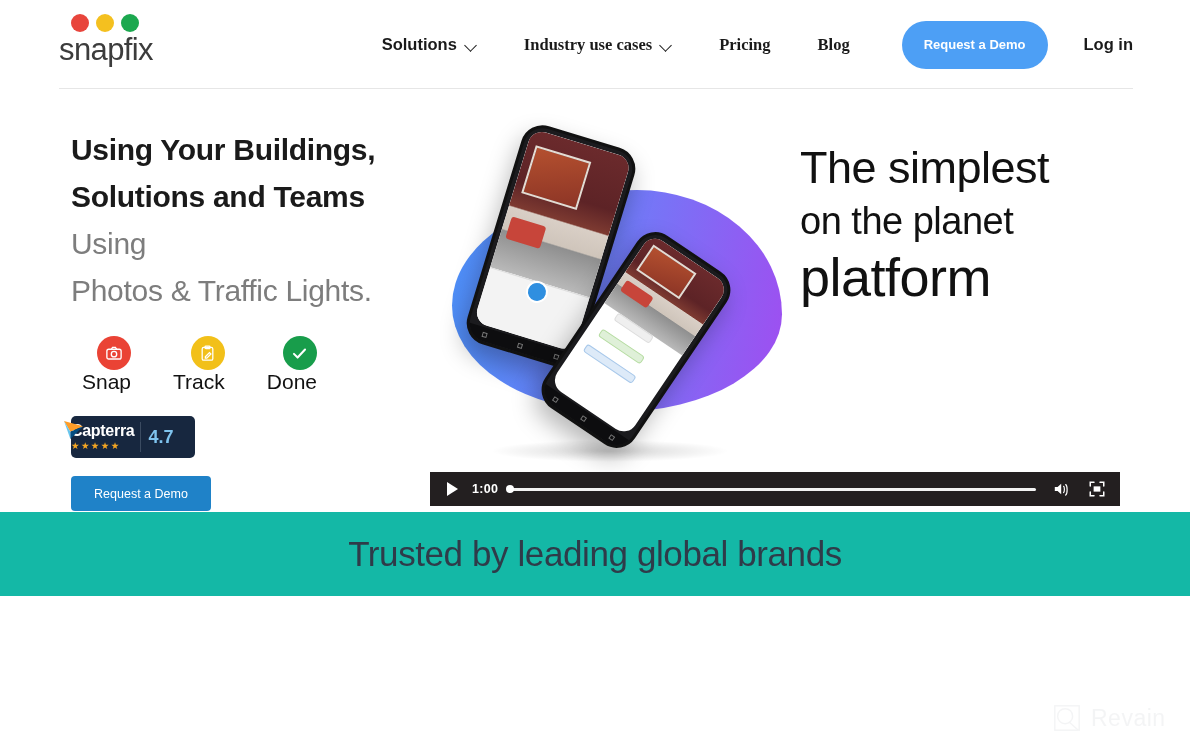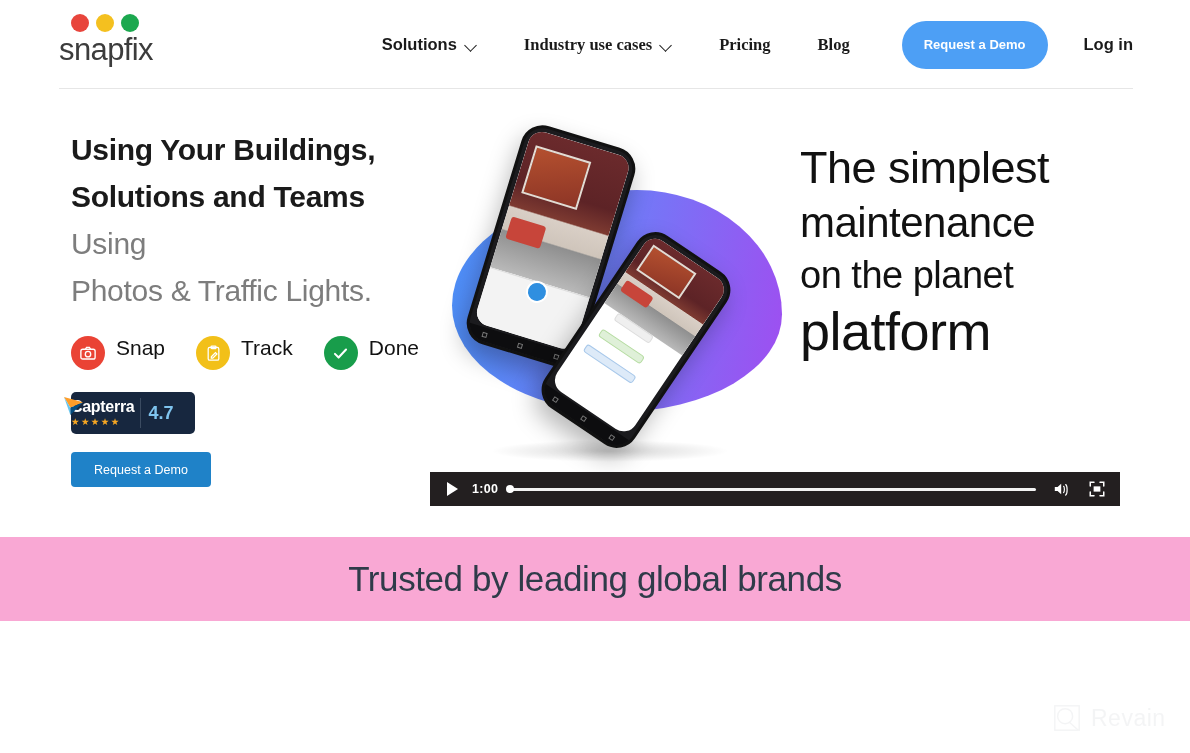--- a/index.html
+++ b/index.html
@@ -338,7 +338,6 @@
 
   <div class="hero-right">
     <div class="hr-line hr-1">The simplest</div>
-    <div class="hr-line hr-3">maintenance</div>
     <div class="hr-line hr-5">on the planet</div>
     <div class="hr-line hr-4">platform</div>
   </div>

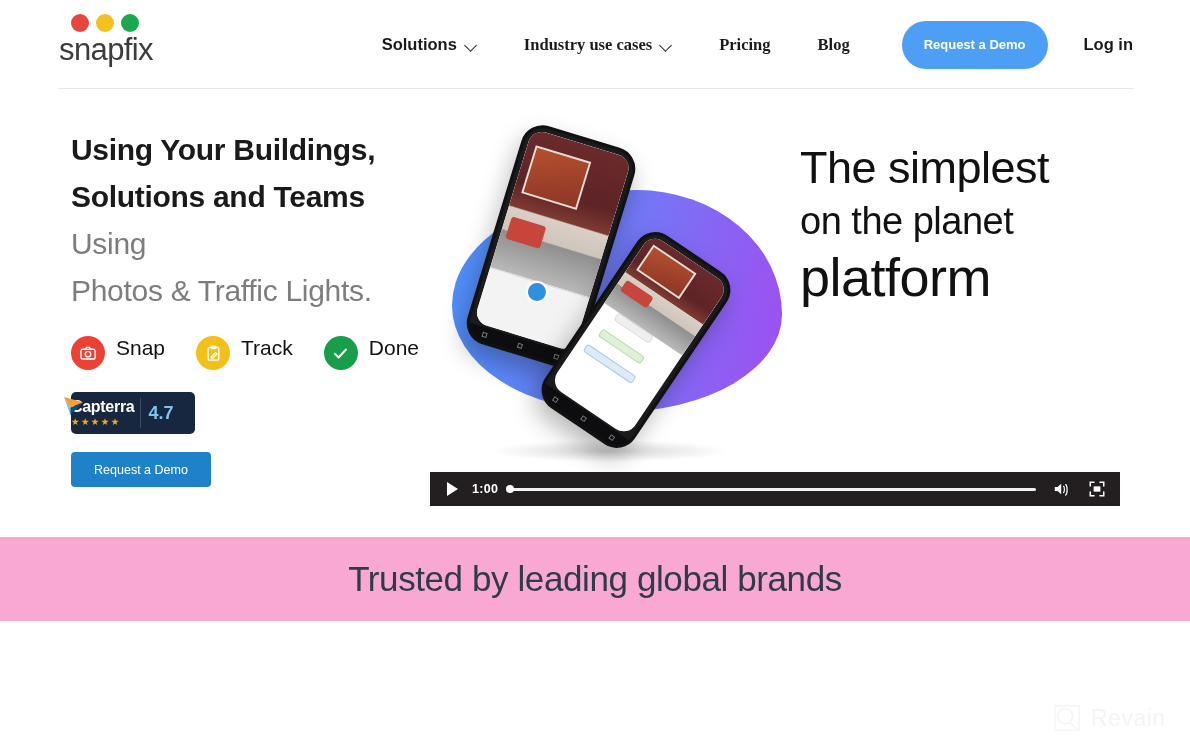--- a/index.html
+++ b/index.html
@@ -65,7 +65,7 @@
   .headline .l { font-weight: 300; color: #7d7d7d; }
 
   .steps { display: flex; align-items: center; margin-top: 22px; }
-  .step { display: flex; align-items: flex-start; }
+  .step { display: flex; align-items: flex-end; flex-direction: column; }
   .step + .step { margin-left: 31px; }
   .step-ic {
     width: 34px; height: 34px; border-radius: 50%;

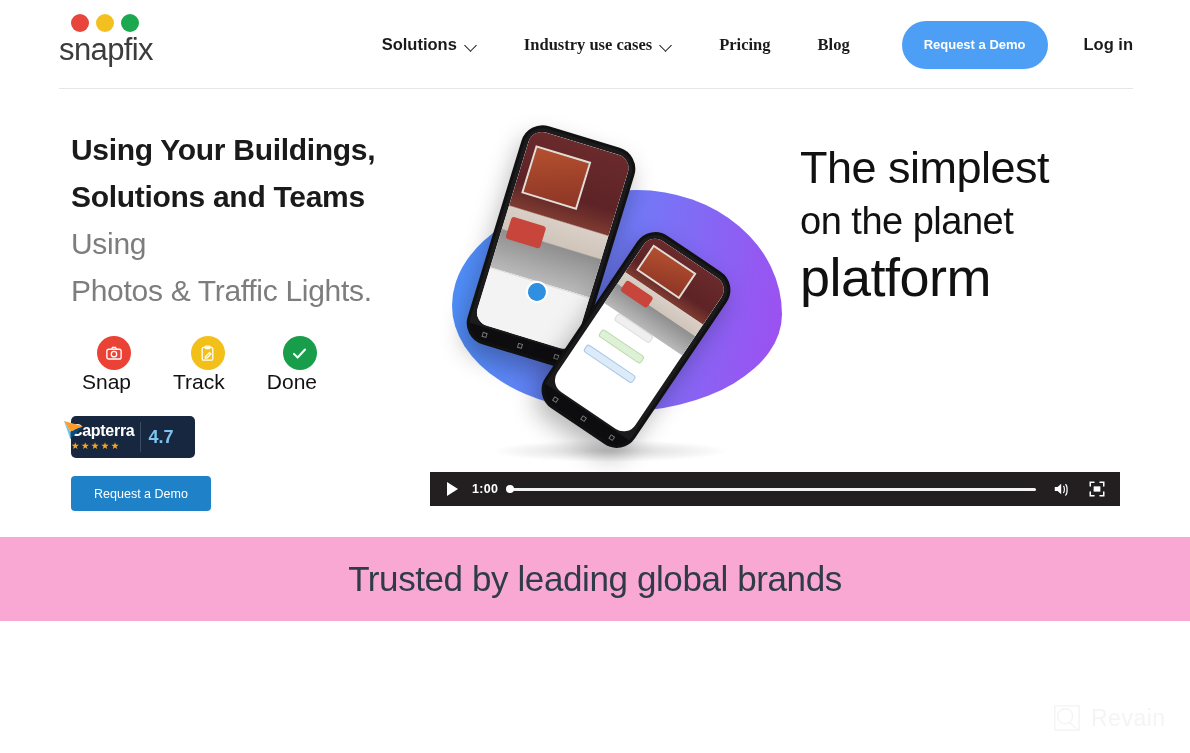--- a/index.html
+++ b/index.html
@@ -190,8 +190,8 @@
 
   
   .trusted {
-    position: absolute; left: 0; top: 537px; width: 1190px; height: 84px;
-    background: #f9a8d4; display:flex; align-items:center; justify-content:center;
+    position: absolute; left: 0; top: 512px; width: 1190px; height: 84px;
+    background: #14b8a6; display:flex; align-items:center; justify-content:center;
   }
   .trusted-title {
     font-size: 35px; font-weight: 300; color: #2f3b49; letter-spacing: -0.4px;

